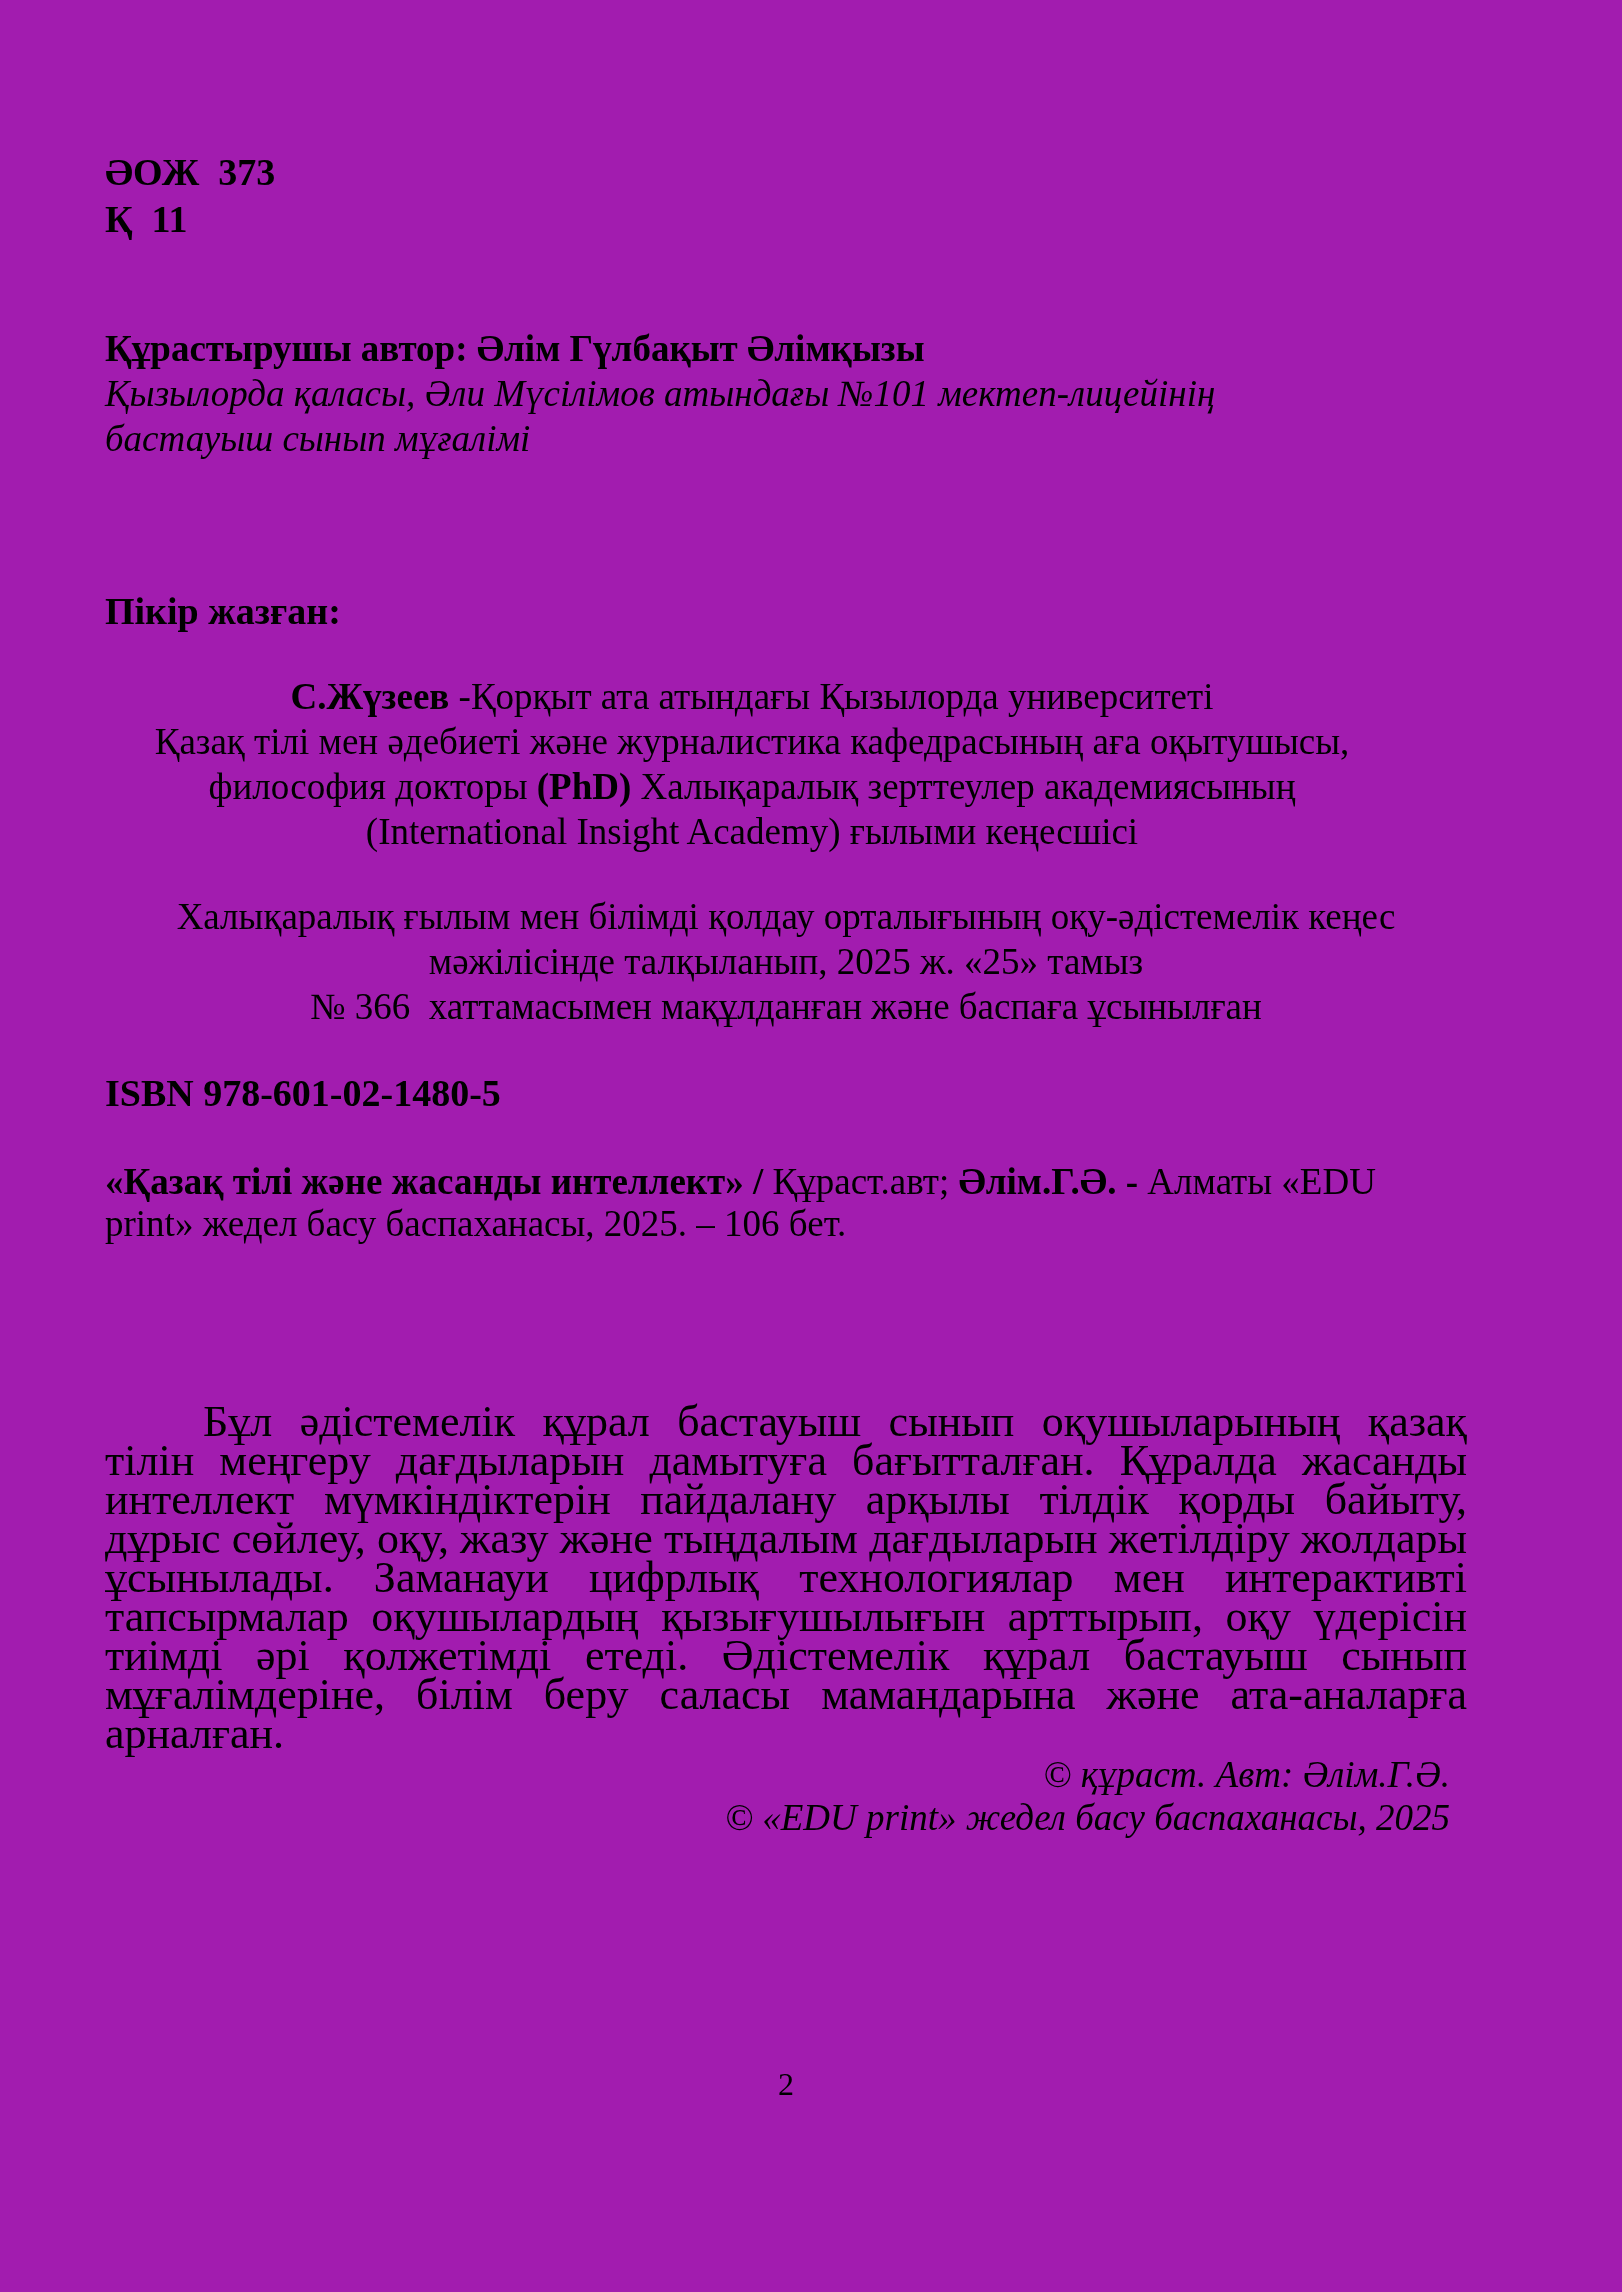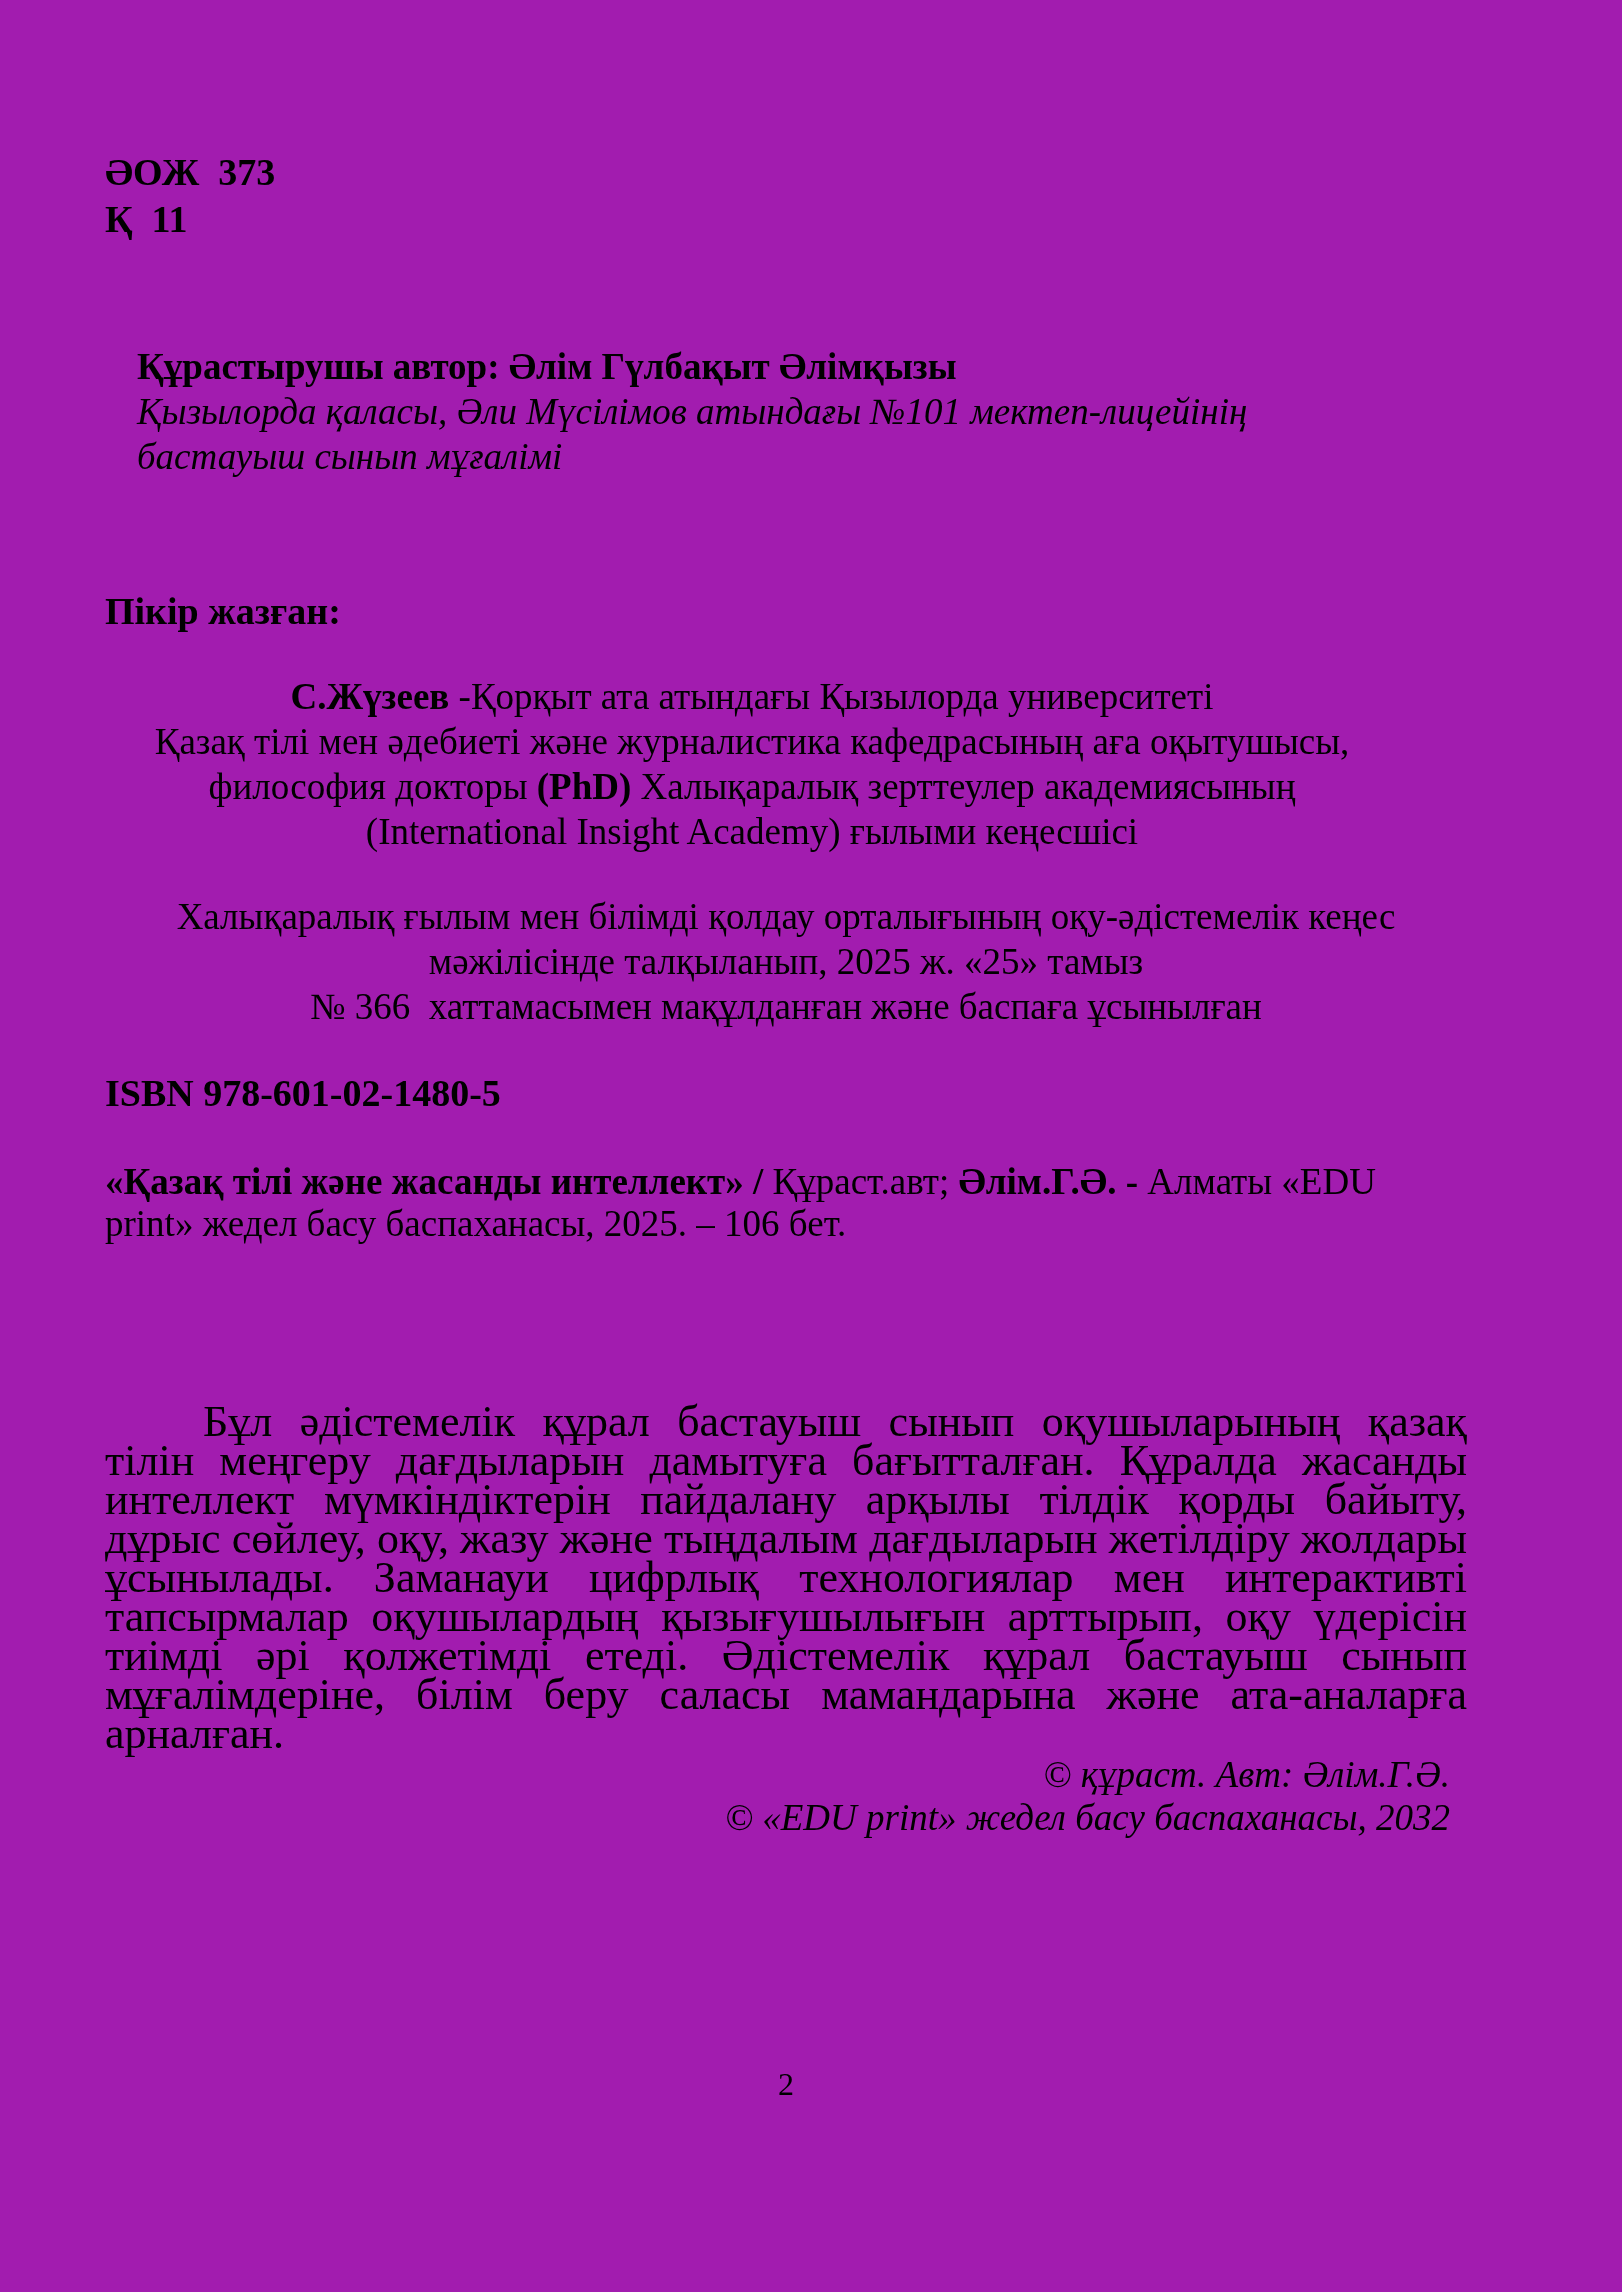--- a/index.html
+++ b/index.html
@@ -29,10 +29,9 @@
     line-height: 47px;
   }
   .author-block {
-    top: 344px;
+    top: 326px;
     font-size: 37px;
     line-height: 45px;
-    margin-left: 32px;
   }
   .author-block .compiler { font-weight: bold; }
   .author-block .affil { font-style: italic; }

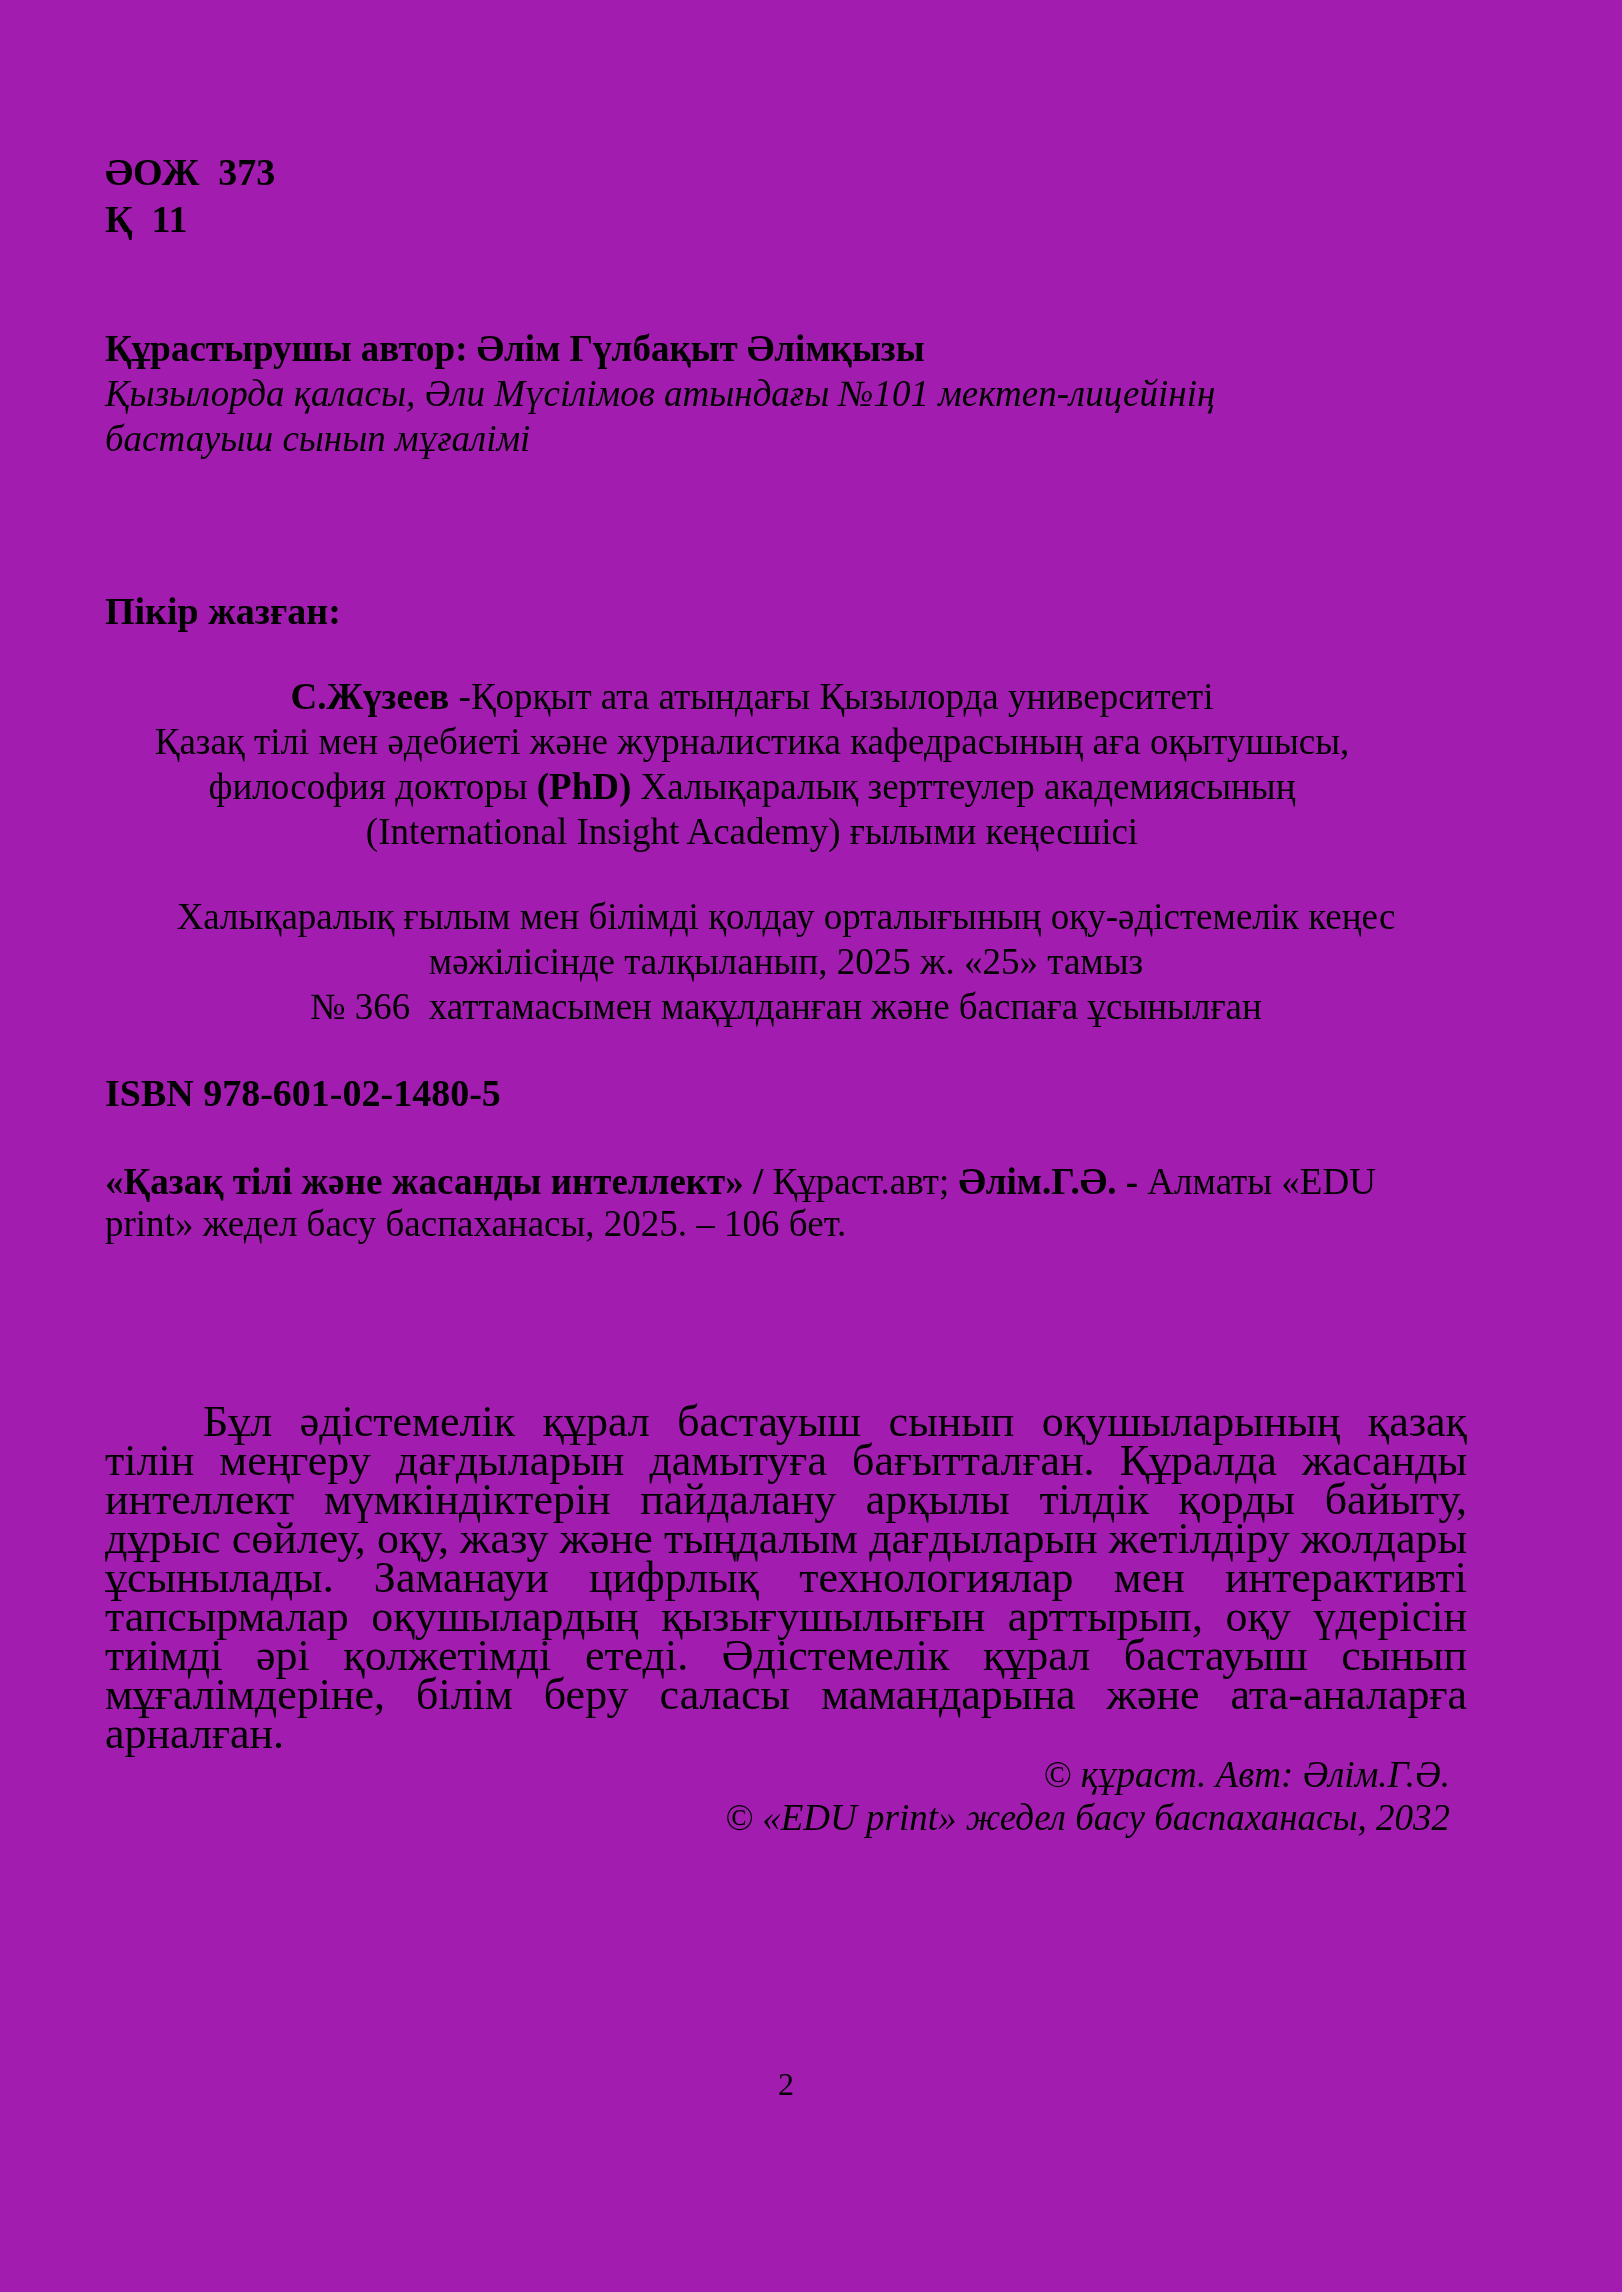--- a/index.html
+++ b/index.html
@@ -131,7 +131,7 @@
 
   <div class="block copyright">
     <div class="line">© құраст. Авт: Әлім.Г.Ә.</div>
-    <div class="line">© «EDU print» жедел басу баспаханасы, 2032</div>
+    <div class="line">© «EDU print» жедел басу баспаханасы, 2025</div>
   </div>
 
   <div class="block page-number">2</div>

